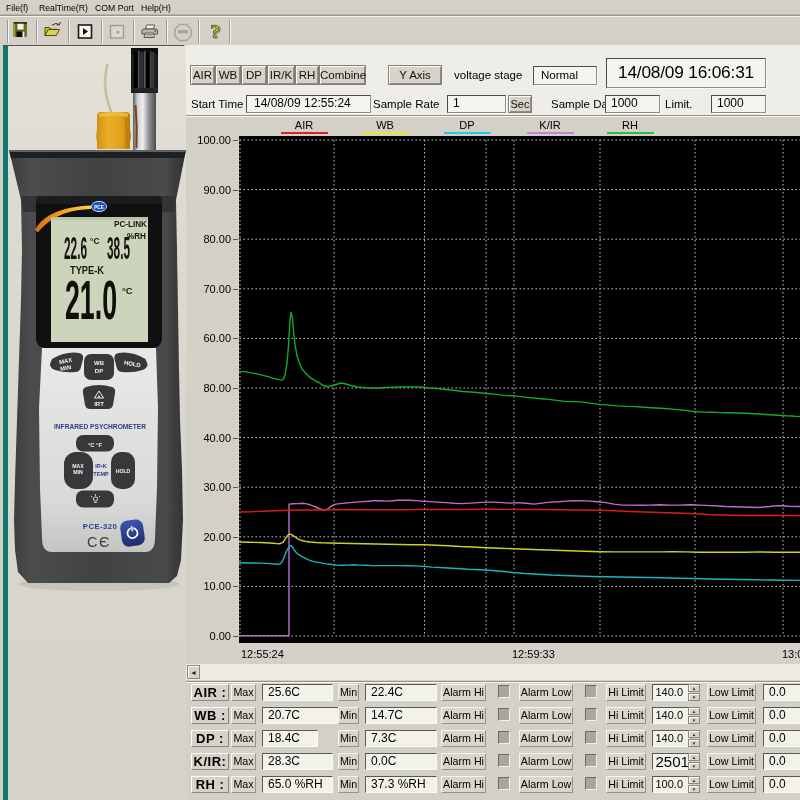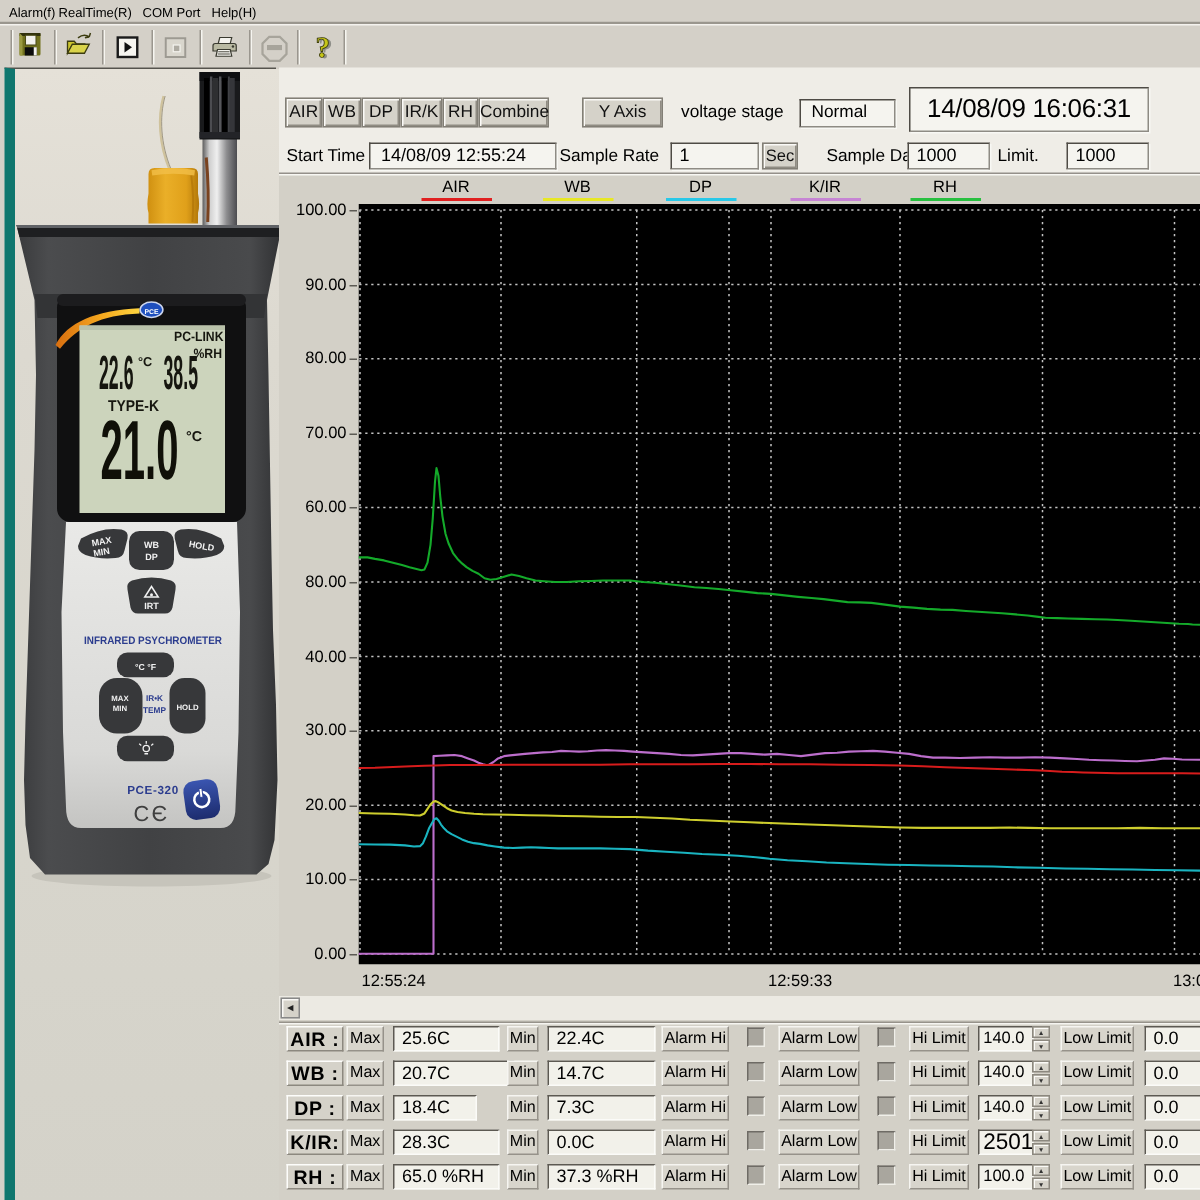--- a/index.html
+++ b/index.html
@@ -53,7 +53,7 @@
 </style></head>
 <body>
 <div id="menu">
- <span style="left:6px">Alarm(f)</span>
+ <span style="left:6px">File(f)</span>
     <span style="left:39px">RealTime(R)</span>
  <span style="left:95px">COM Port</span>
     <span style="left:141px">Help(H)</span>

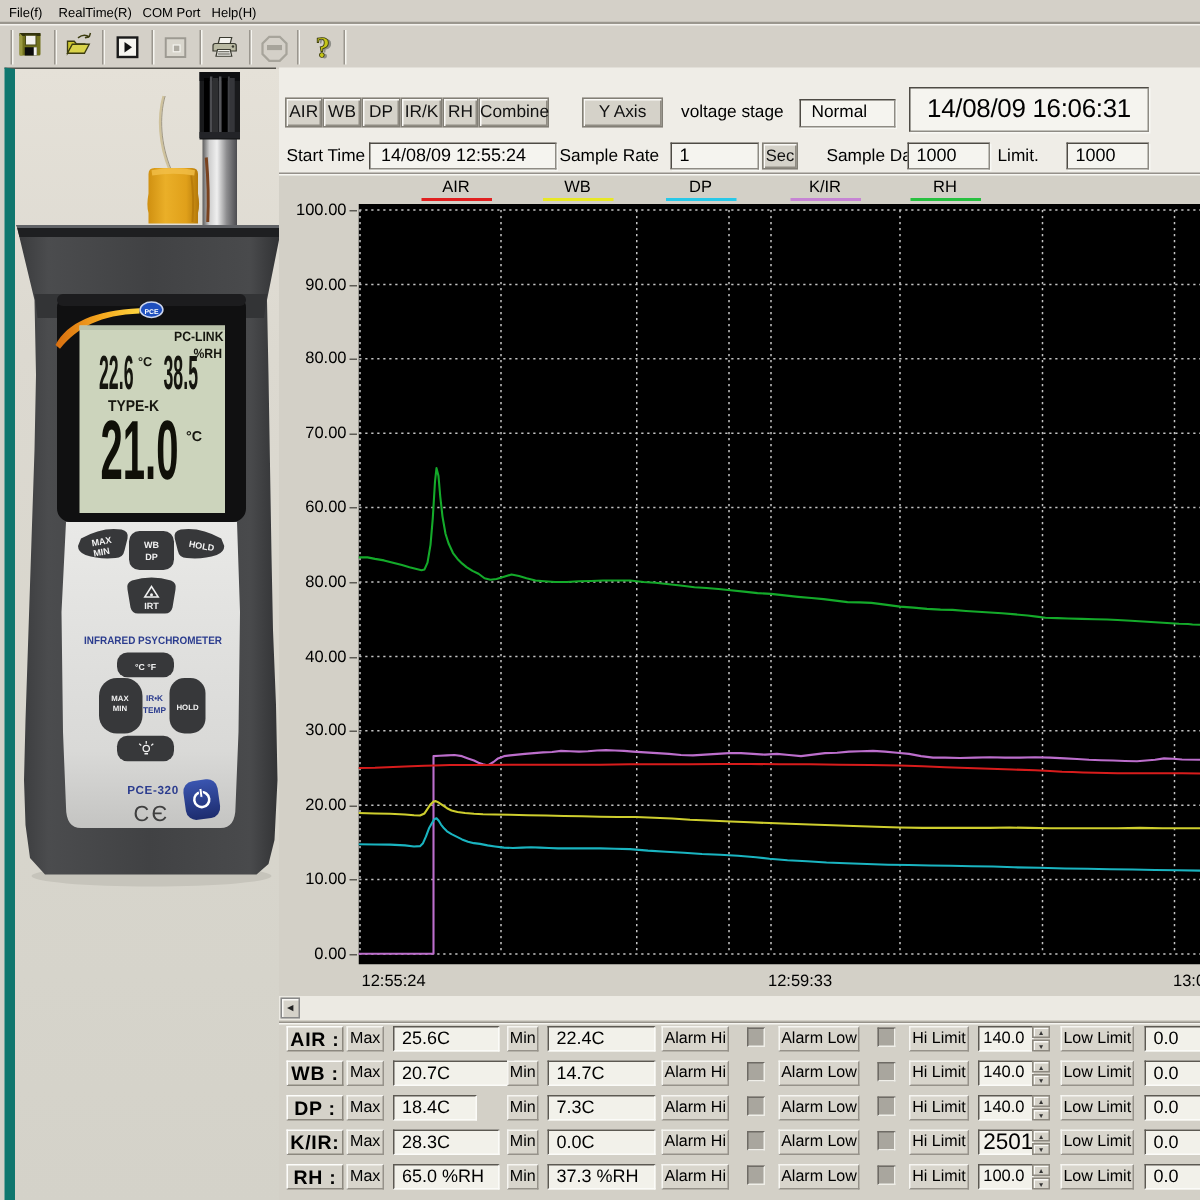--- a/index.html
+++ b/index.html
@@ -13,7 +13,7 @@
 .tsep { position:absolute; top:3px; width:2px; height:23px; border-left:1px solid #9a968e; border-right:1px solid #f6f5f0; }
 
 #photo { position:absolute; left:3px; top:45px; width:181px; height:755px;
- border-top:1px solid #55534d; border-left:7px solid #0f766e; background:#dcd9d0; }
+ border-top:1px solid #55534d; border-left:5px solid #0f766e; background:#dcd9d0; }
 
 #rp { position:absolute; left:186px; top:45px; width:614px; height:755px; background:#d3d0c7; }
 #topc { position:absolute; left:0; top:0; width:614px; height:71px; background:#efede7;

